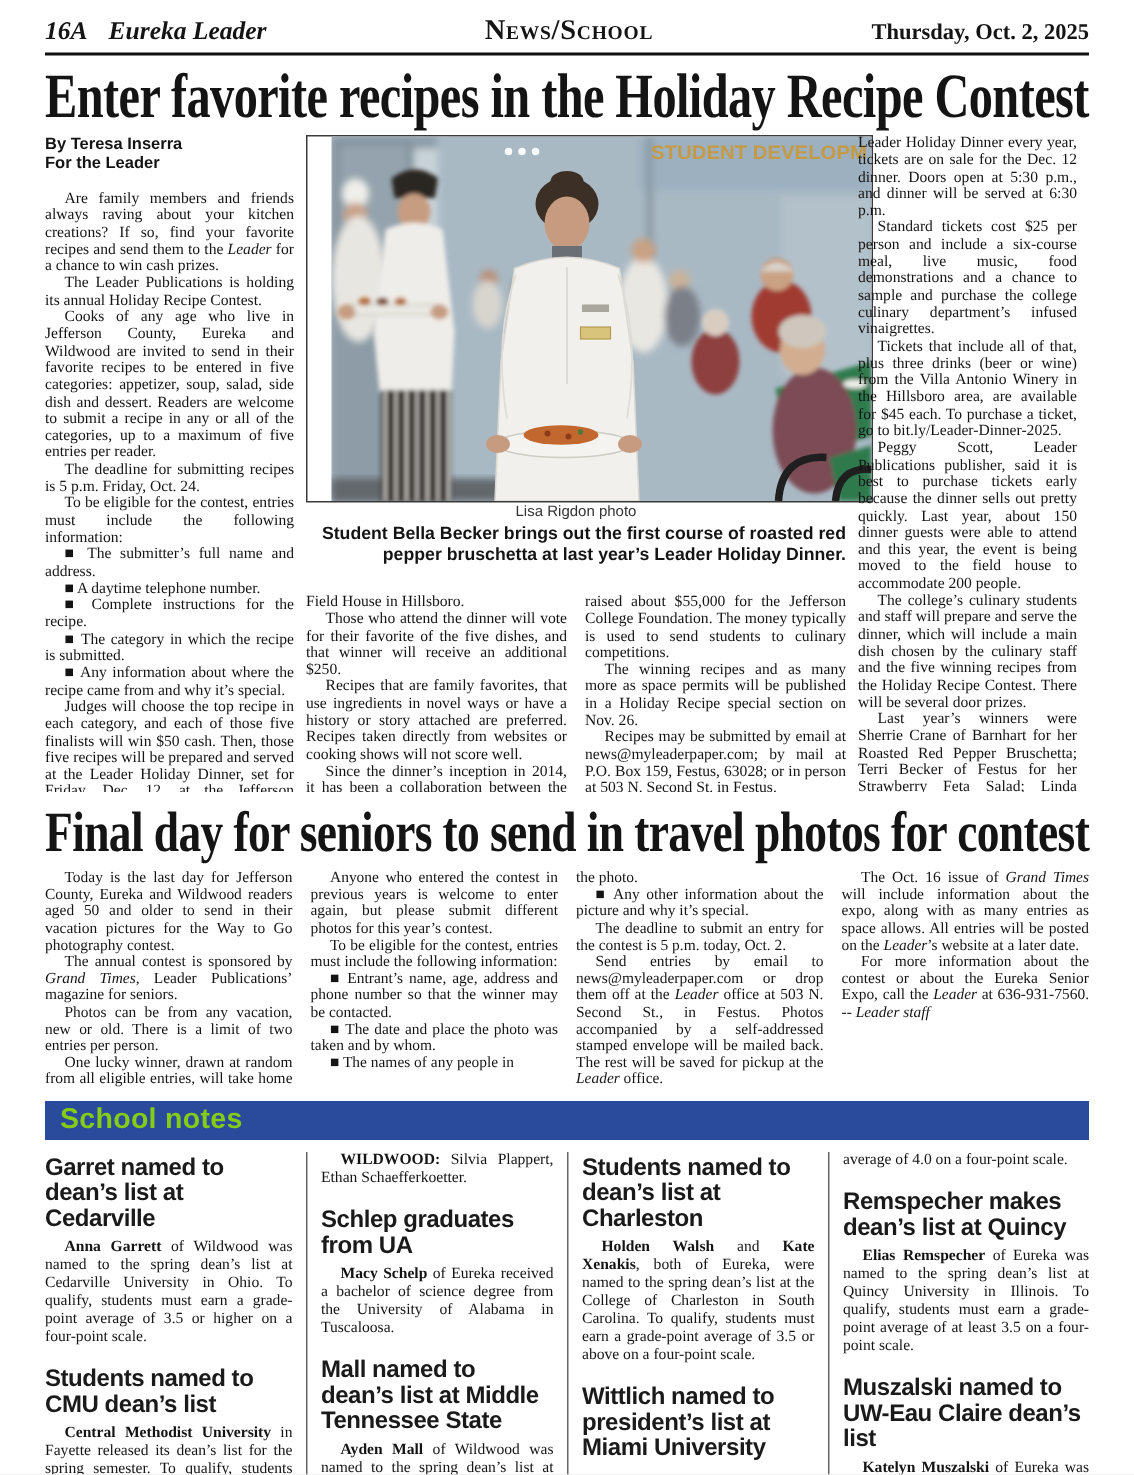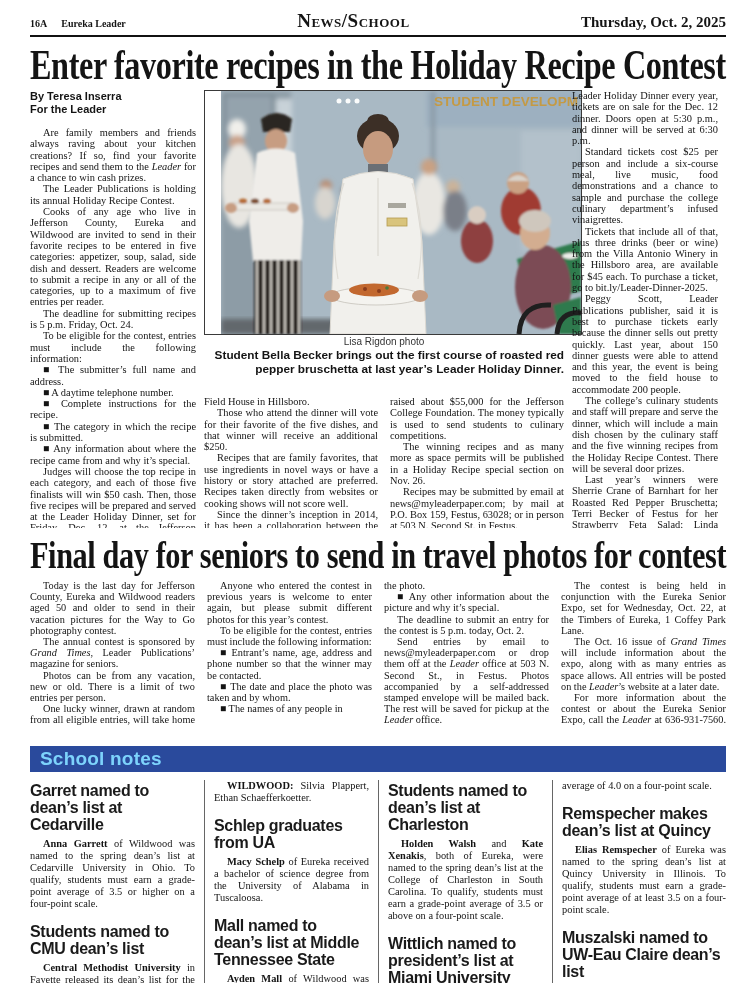--- a/index.html
+++ b/index.html
@@ -12,7 +12,7 @@
   
   .masthead { display:flex; justify-content:space-between; align-items:baseline;
     border-bottom:2px solid #111; padding-bottom:3px; }
-  .mh-left { font-weight:bold; font-size:10px; }
+  .mh-left { font-weight:bold; font-size:17px;font-style:italic; }
   .mh-left .pagenum { margin-right:14px; }
   .mh-center { font-variant:small-caps; font-weight:bold; font-size:19px; letter-spacing:.5px; }
   .mh-right { font-weight:bold; font-size:15px; }

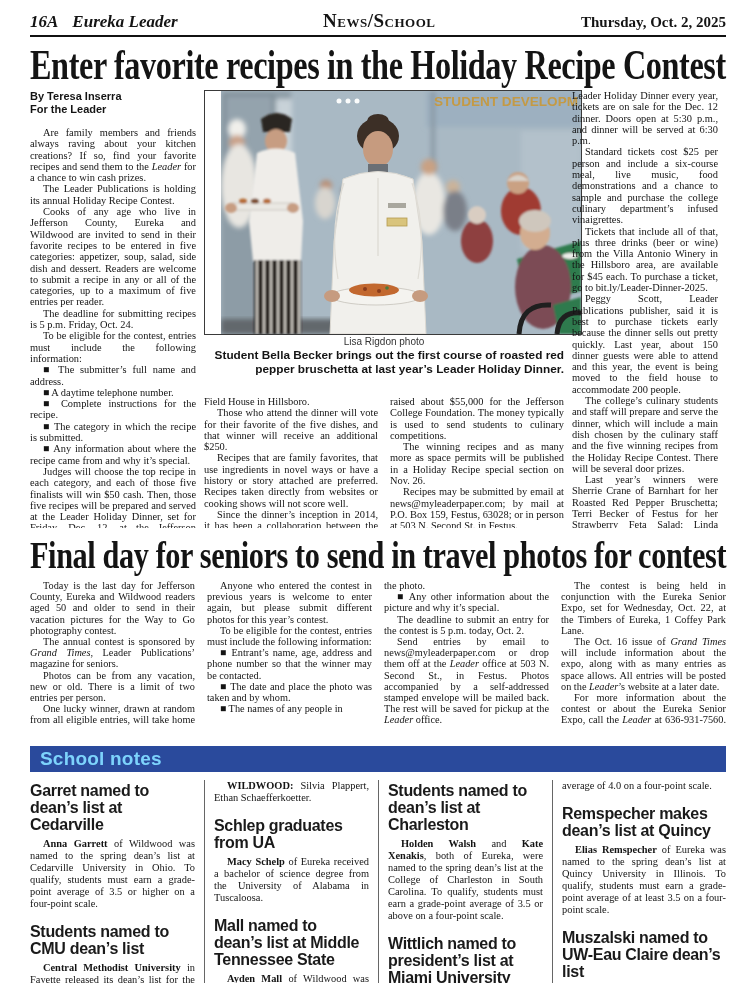--- a/index.html
+++ b/index.html
@@ -246,7 +246,6 @@
         <p class="para">Send entries by email to news@myleaderpaper.com or drop them off at the <i>Leader</i> office at 503 N. Second St., in Festus. Photos accompanied by a self-addressed stamped envelope will be mailed back. The rest will be saved for pickup at the <i>Leader</i> office.</p>
       </div>
     <div class="art-col">
-        <p class="para">The contest is being held in conjunction with the Eureka Senior Expo, set for Wednesday, Oct. 22, at the Timbers of Eureka, 1 Coffey Park Lane.</p>
         <p class="para">The Oct. 16 issue of <i>Grand Times</i> will include information about the expo, along with as many entries as space allows. All entries will be posted on the <i>Leader</i>’s website at a later date.</p>
         <p class="para">For more information about the contest or about the Eureka Senior Expo, call the <i>Leader</i> at 636-931-7560.  -- <i>Leader staff</i></p>
       </div>

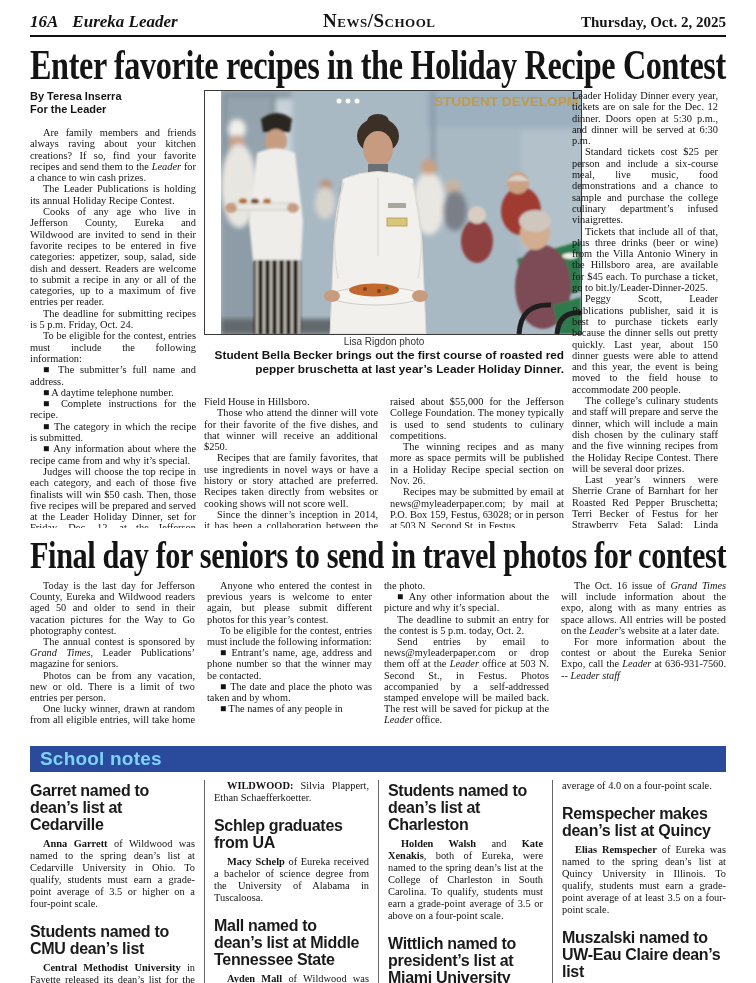--- a/index.html
+++ b/index.html
@@ -47,7 +47,7 @@
   .art2 .para { font-size:10.3px; line-height:11.2px; }
 
   
-  .sn-banner { margin:20px 0 8px; background:#2a4a9c; color:#7dd3fc;
+  .sn-banner { margin:8px 0 8px; background:#2a4a9c; color:#84cc16;
     font-family:"Liberation Sans",sans-serif; font-weight:bold; font-size:19px;
     line-height:26px; padding-left:10px; letter-spacing:.2px; }
   .sn-grid { display:grid; grid-template-columns:repeat(4,1fr); height:216px; overflow:hidden; }

